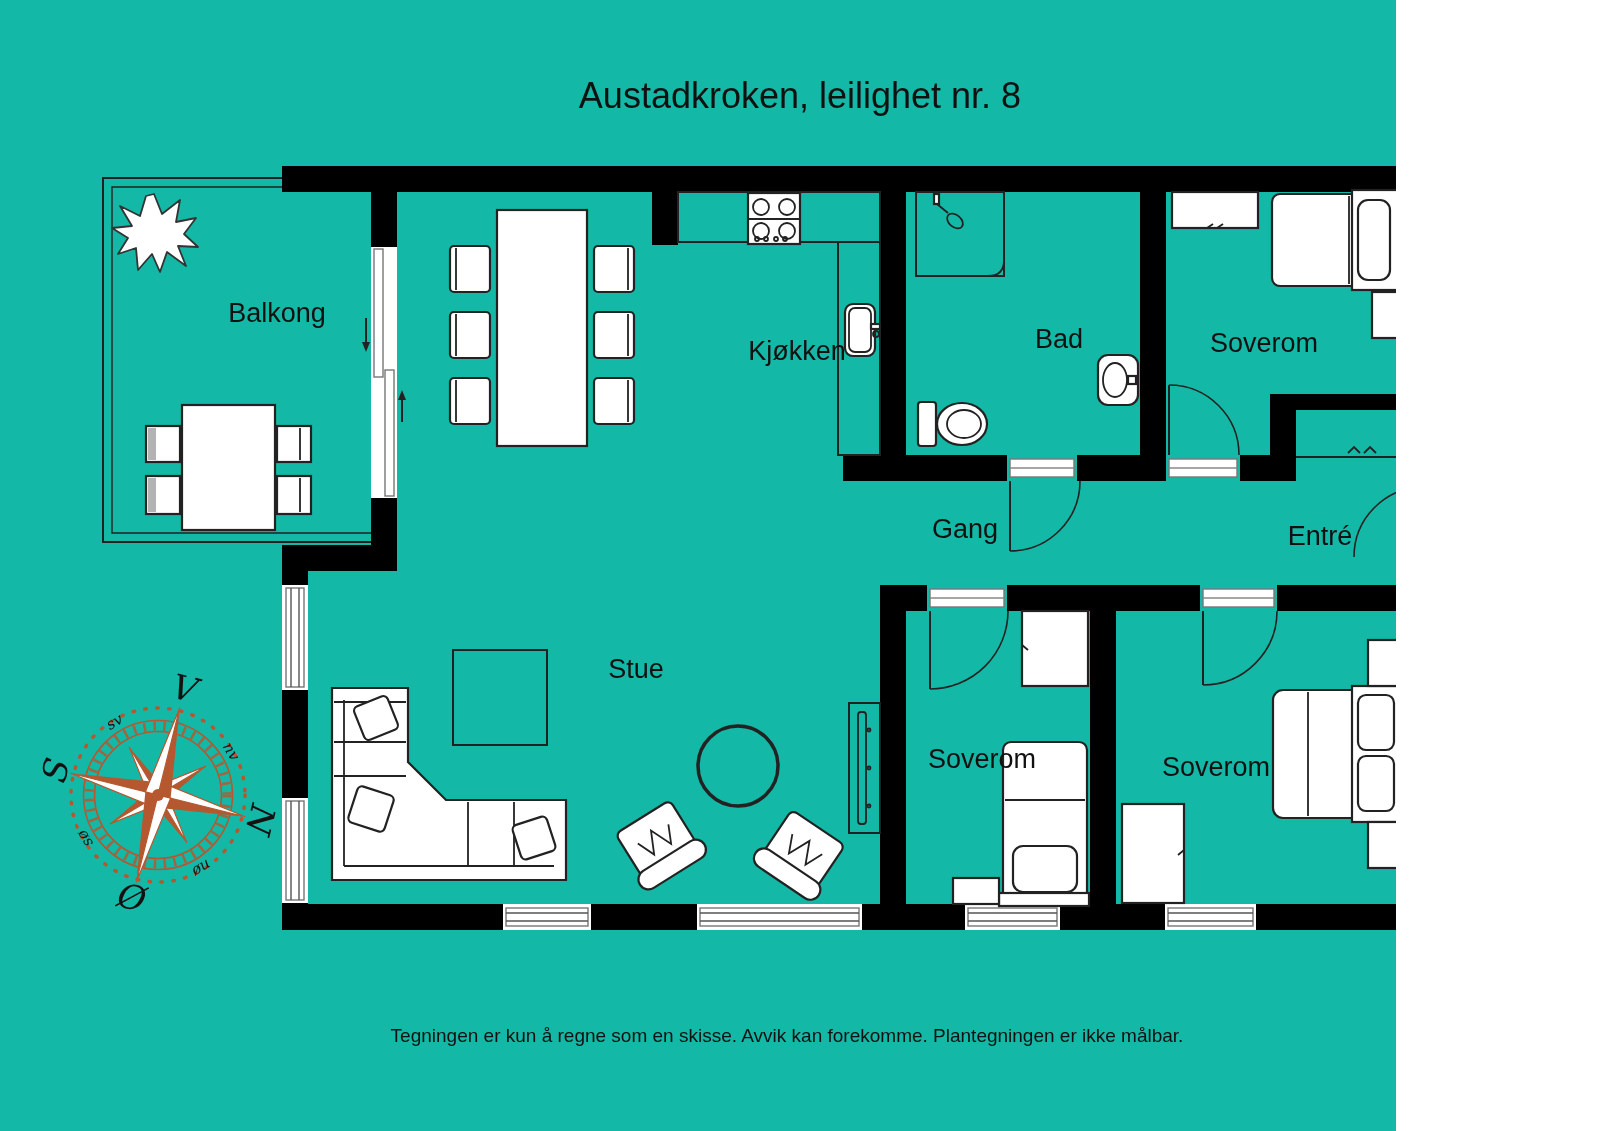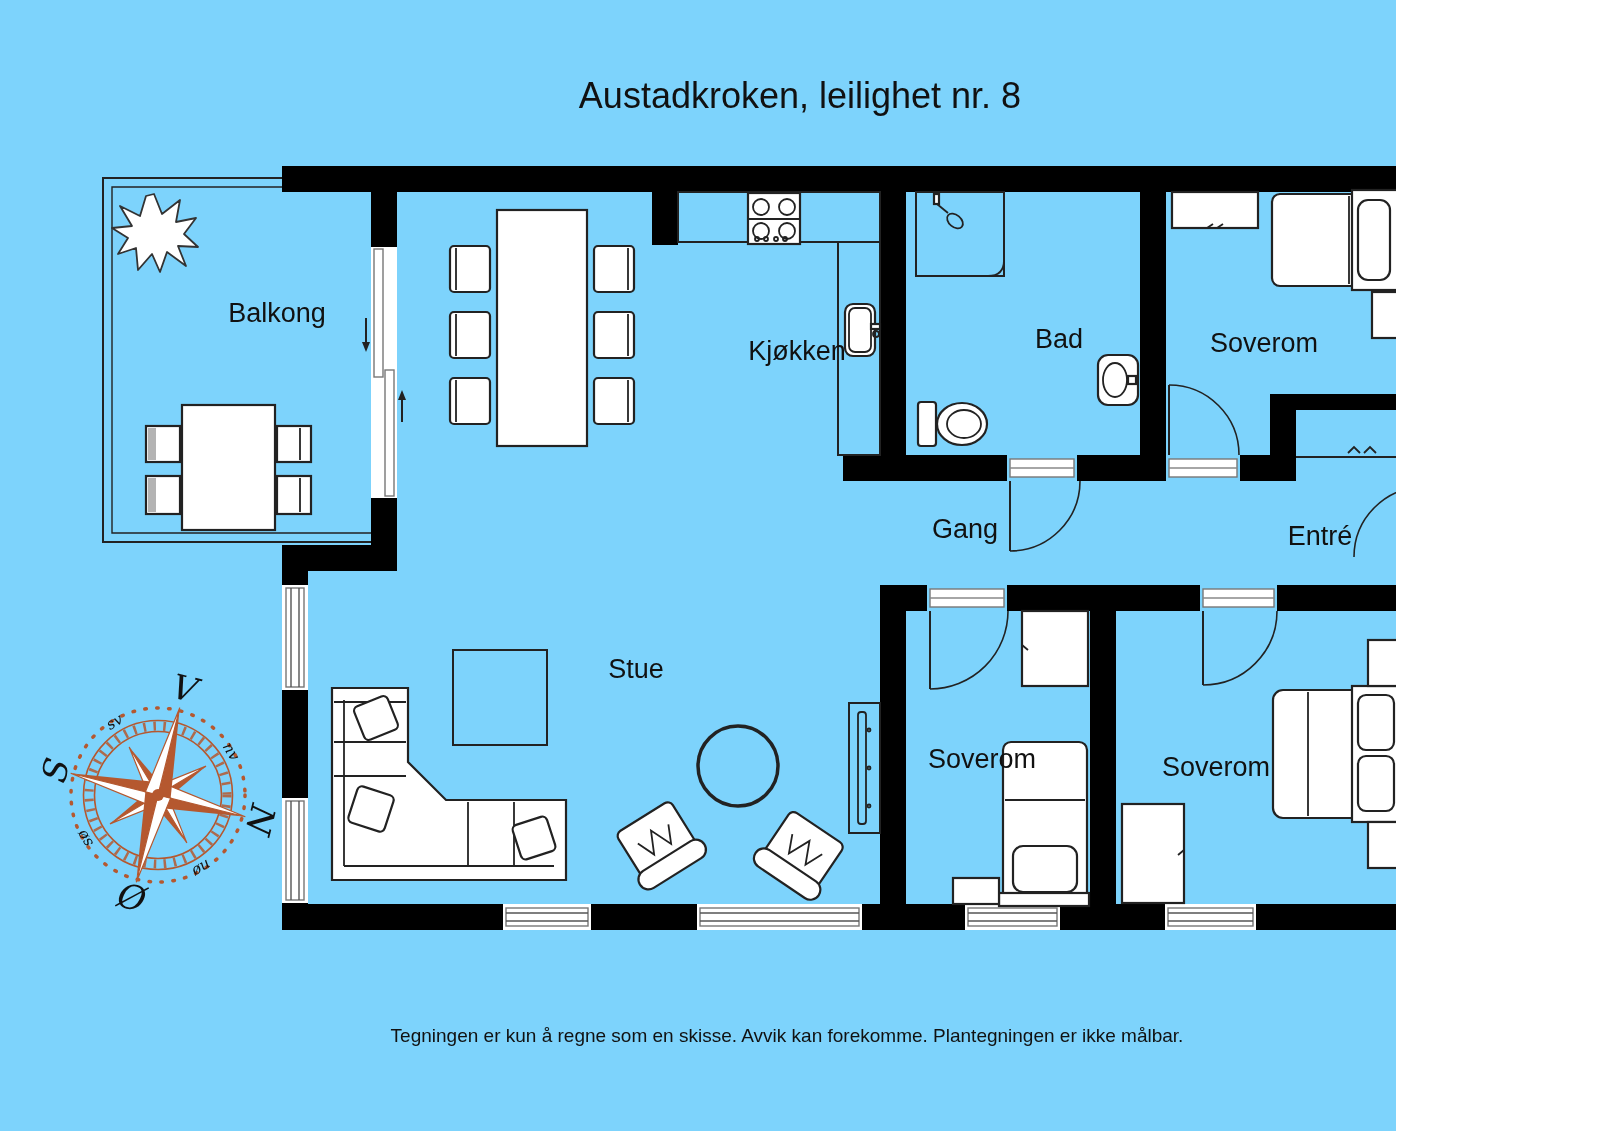--- a/index.html
+++ b/index.html
@@ -3,7 +3,7 @@
 <meta charset="utf-8">
 <style>
   html,body{margin:0;padding:0;background:#fff;}
-  .stage{position:relative;width:1396px;height:1131px;background:#7dd3fc;overflow:hidden;
+  .stage{position:relative;width:1396px;height:1131px;background:#14b8a6;overflow:hidden;
          font-family:"Liberation Sans",sans-serif;}
   svg{position:absolute;left:0;top:0;}
   .w{fill:#000;}

